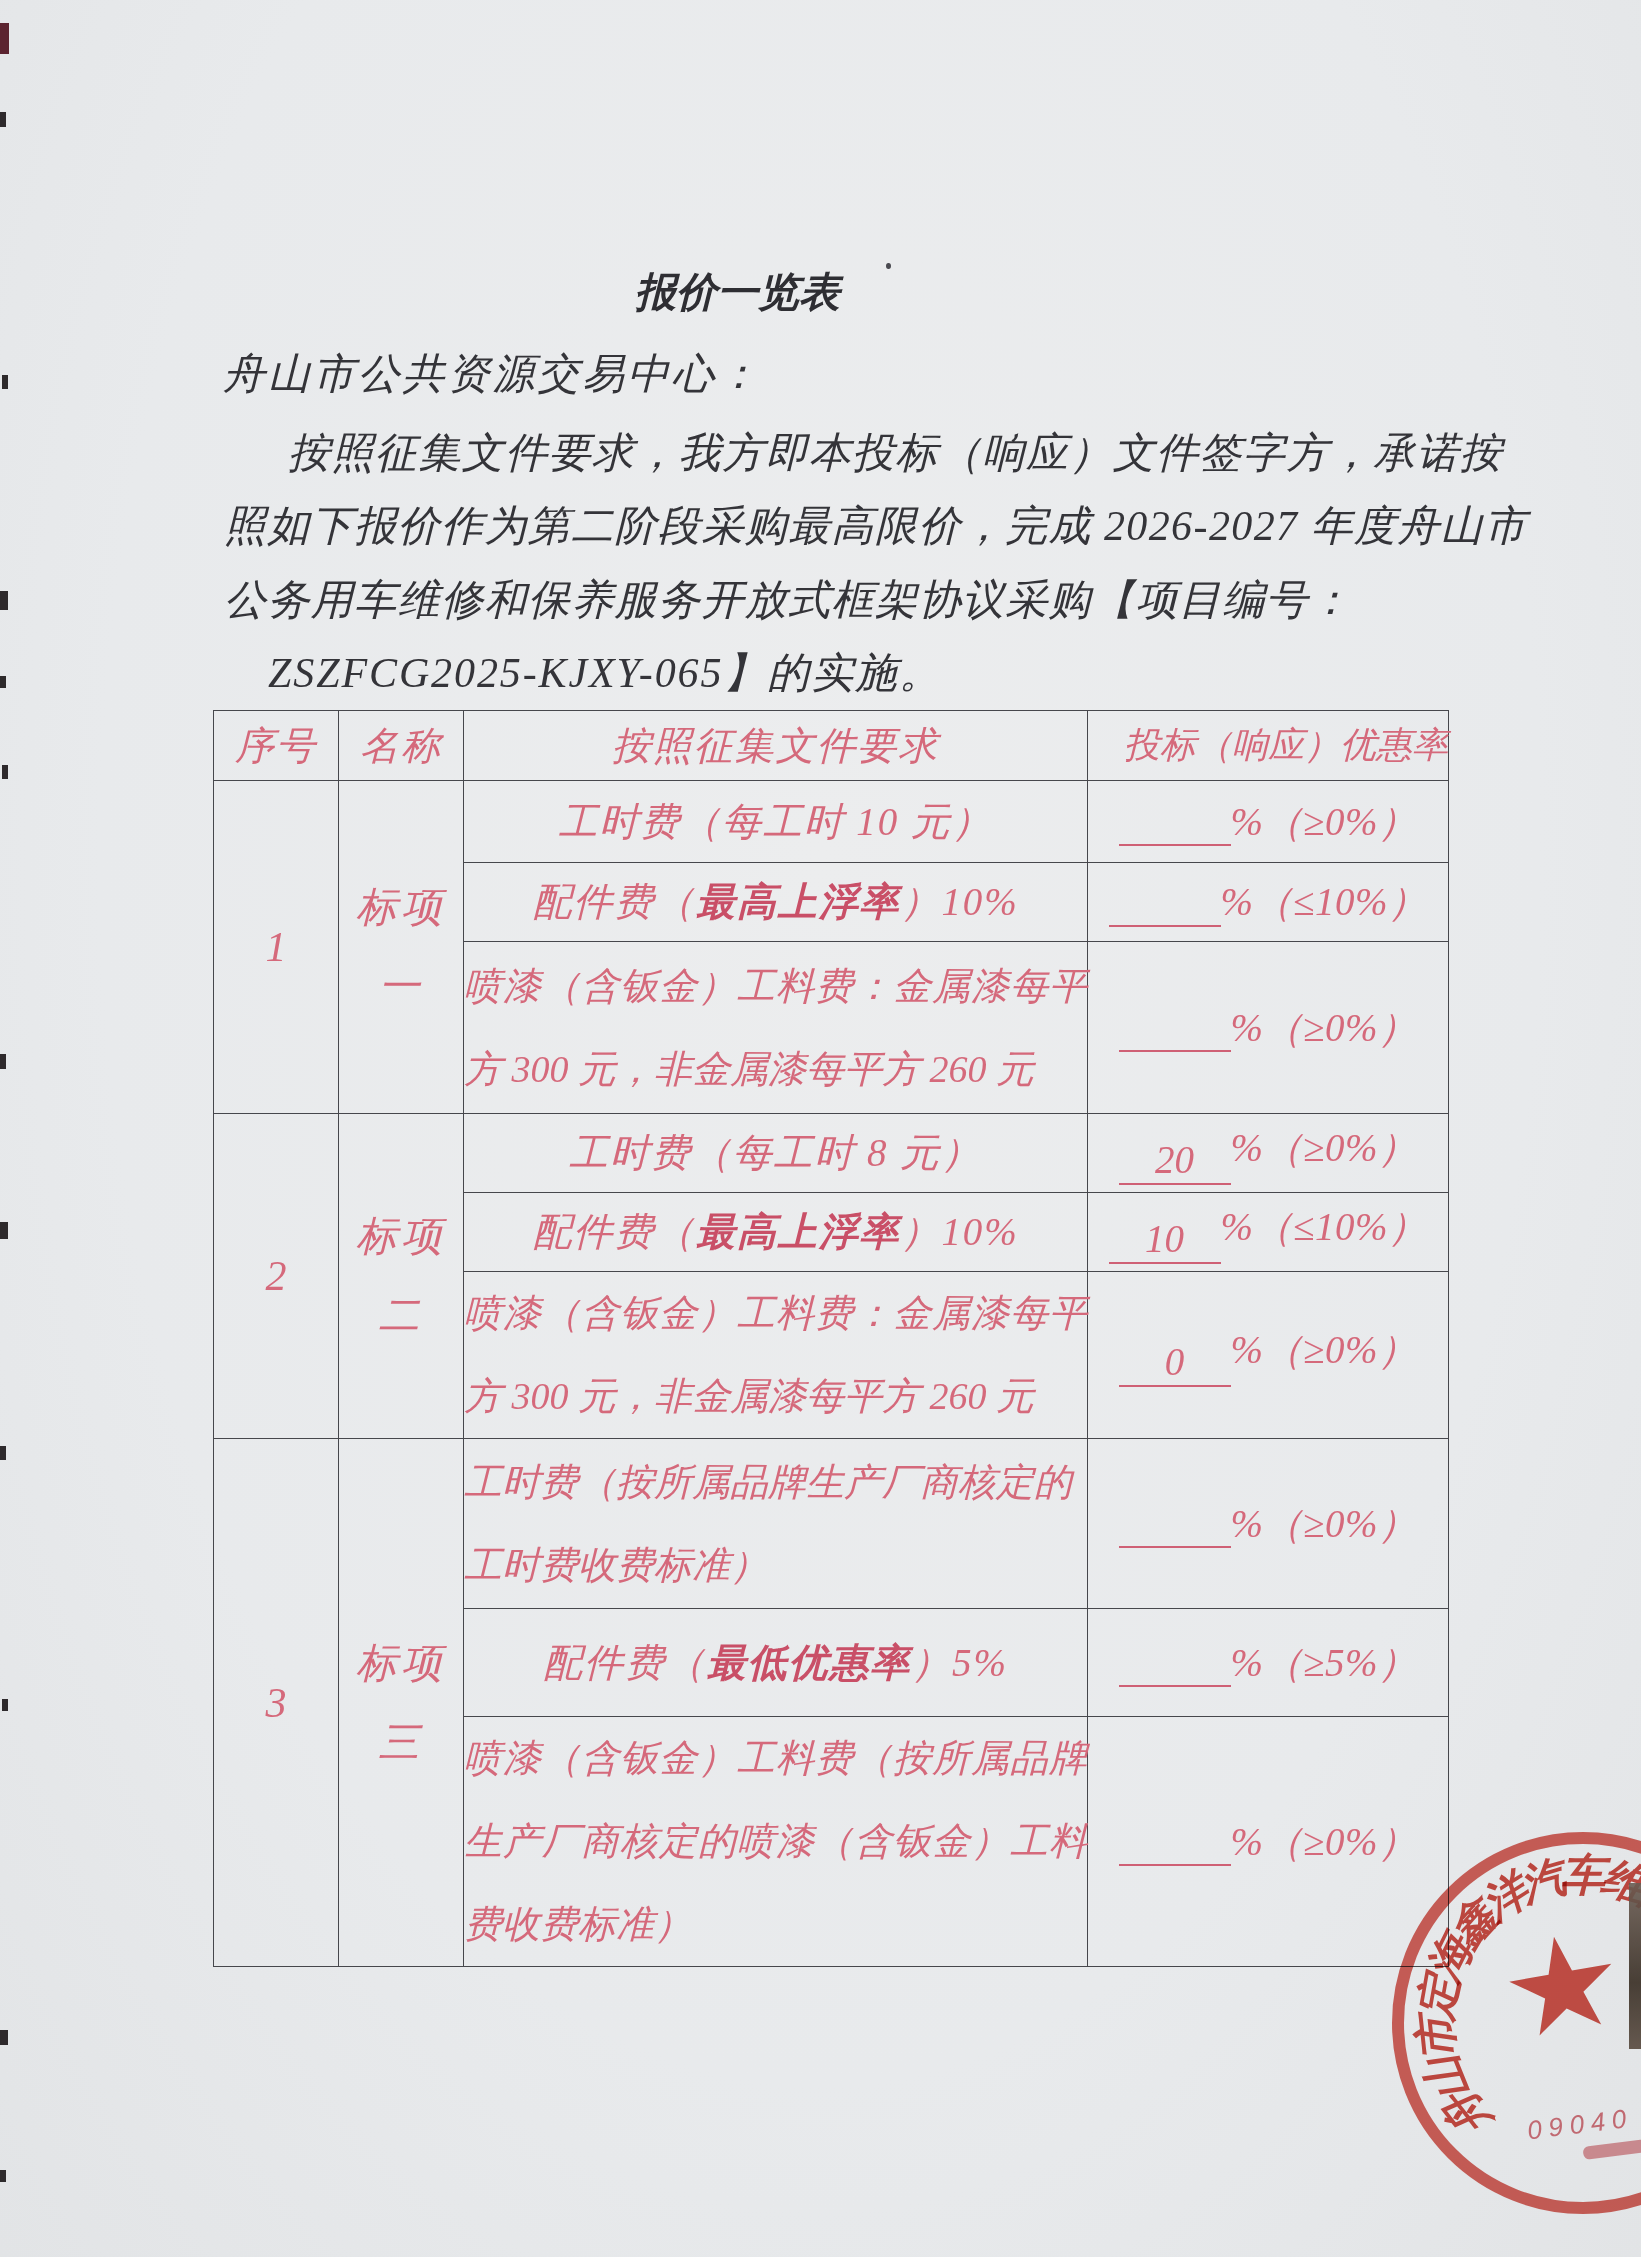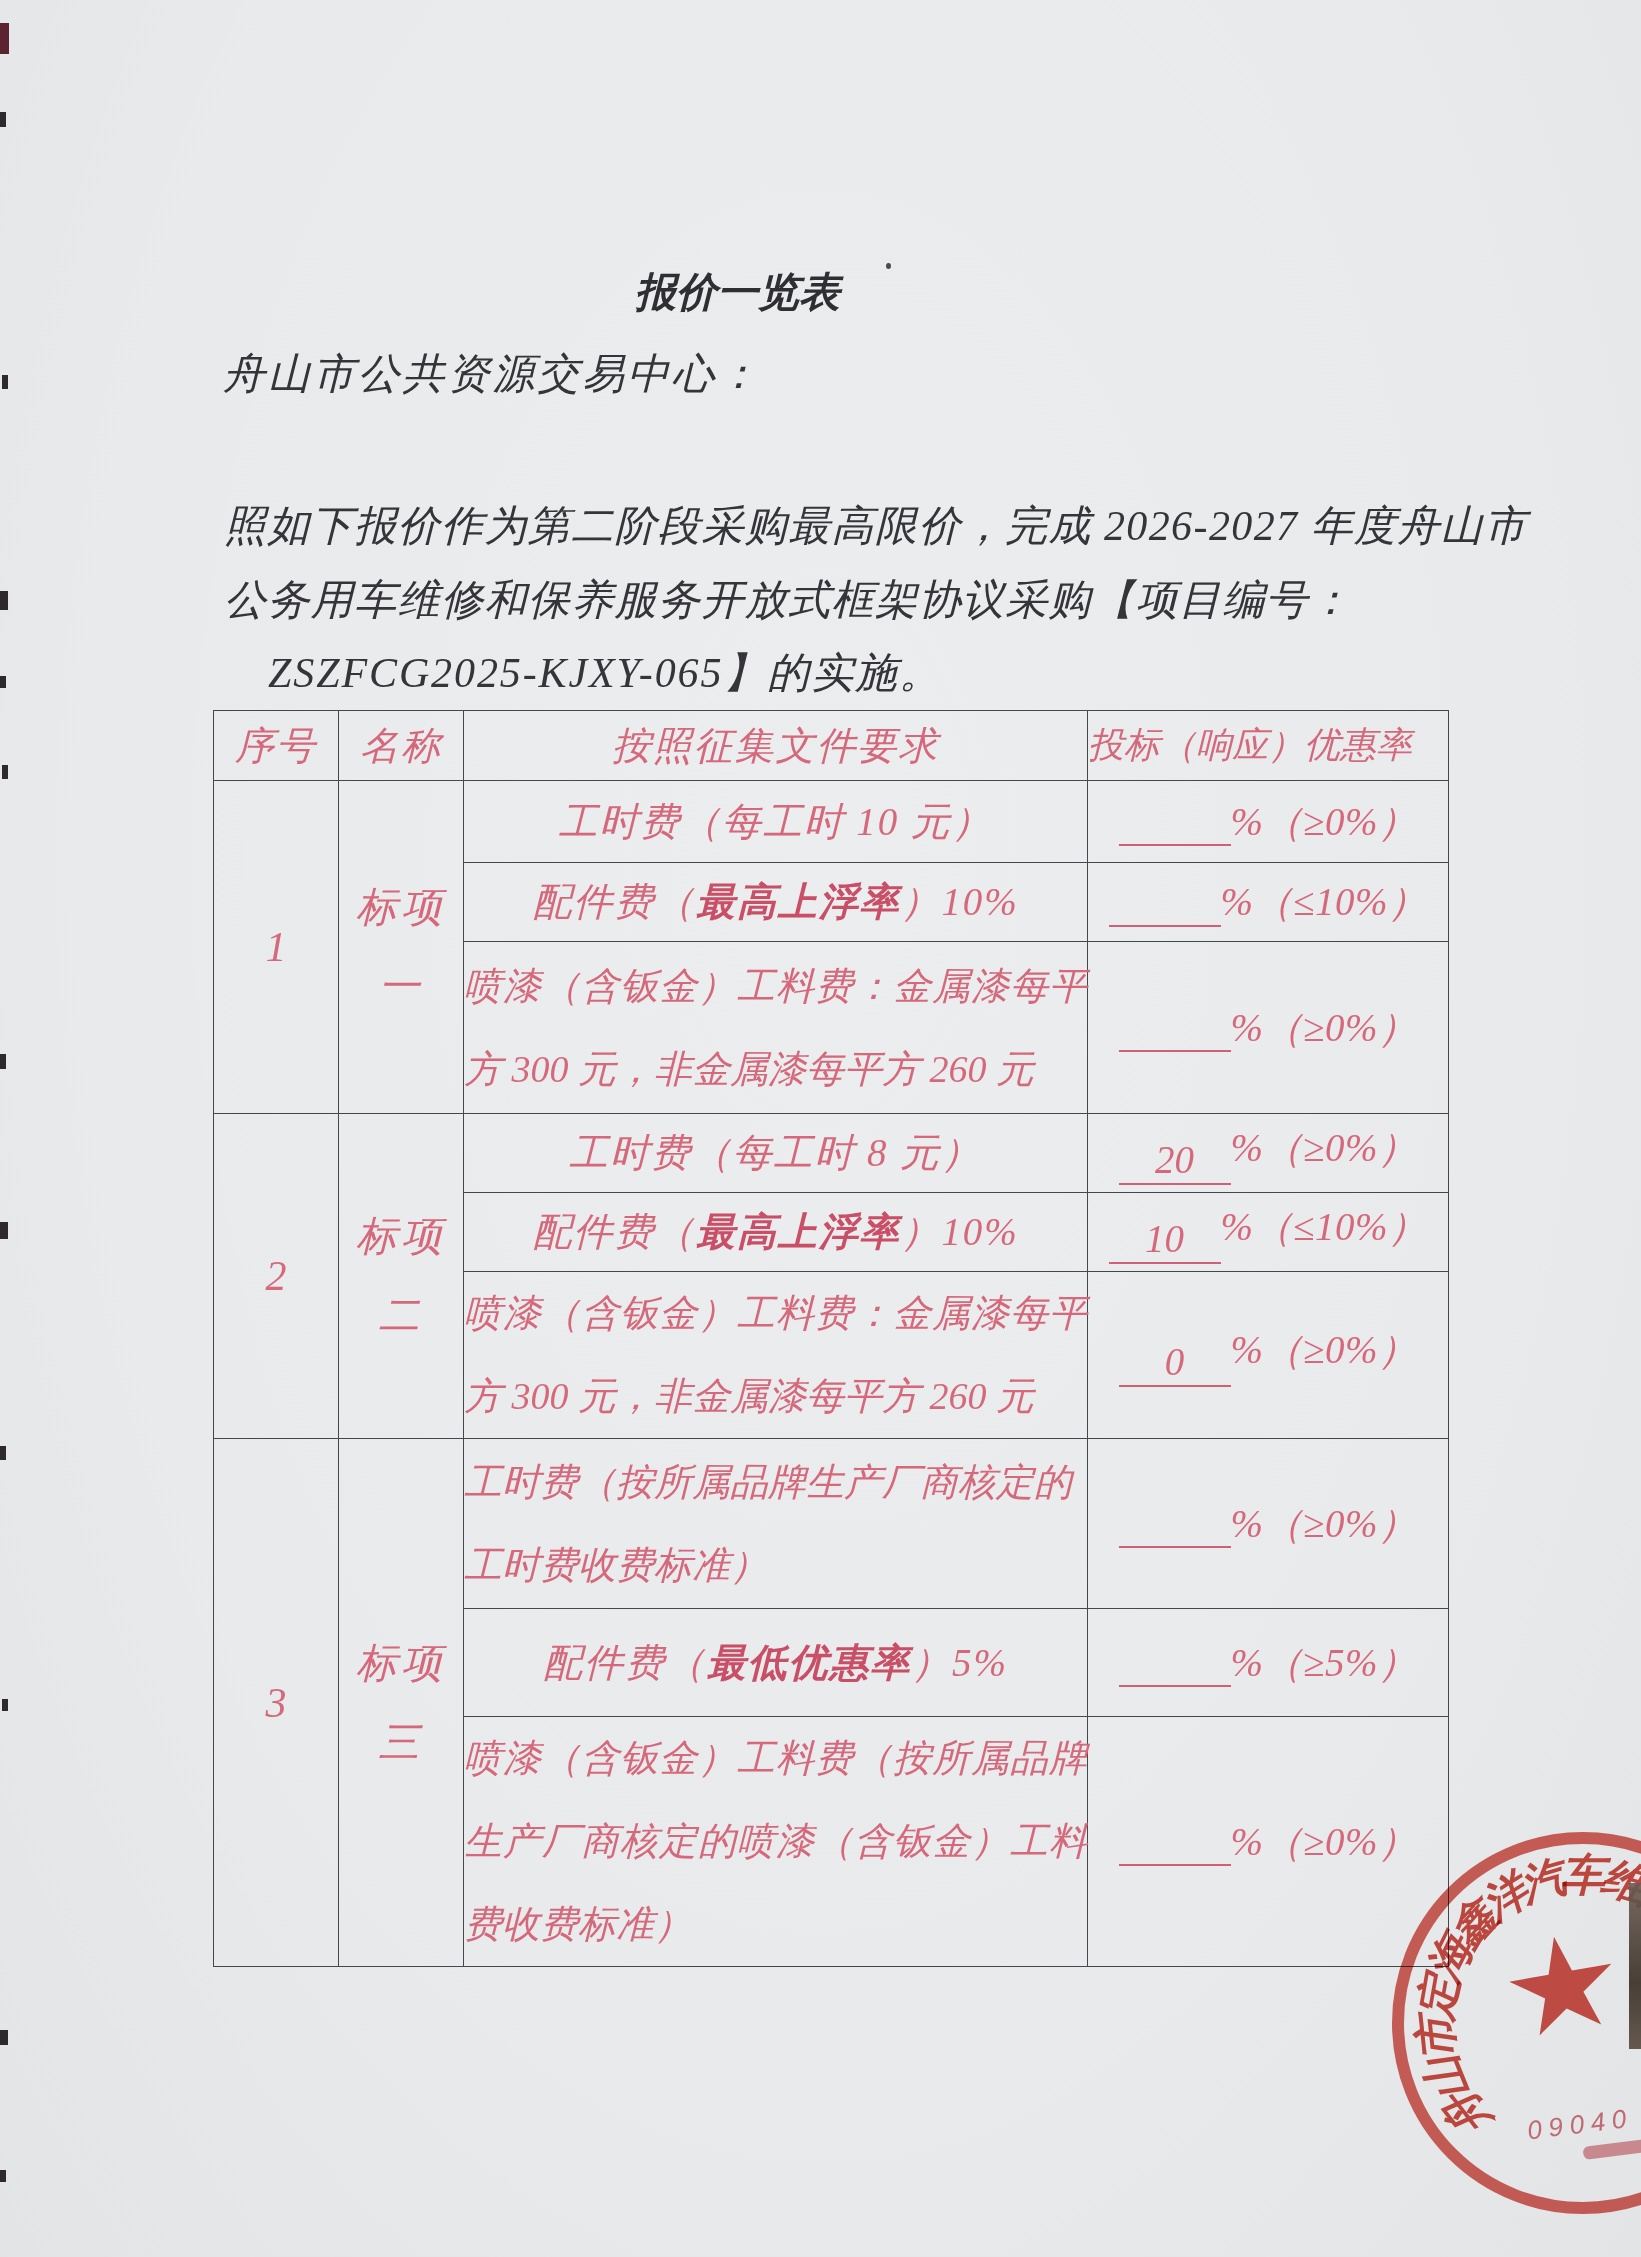--- a/index.html
+++ b/index.html
@@ -64,6 +64,7 @@
 
   <div class="addressee">舟山市公共资源交易中心：</div>
 
+  <div class="para-line para-1">按照征集文件要求，我方即本投标（响应）文件签字方，承诺按</div>
   <div class="para-line para-2">照如下报价作为第二阶段采购最高限价，完成 2026-2027 年度舟山市</div>
   <div class="para-line para-3">公务用车维修和保养服务开放式框架协议采购【项目编号：</div>
   <div class="para-line para-4">ZSZFCG2025-KJXY-065】的实施。</div>

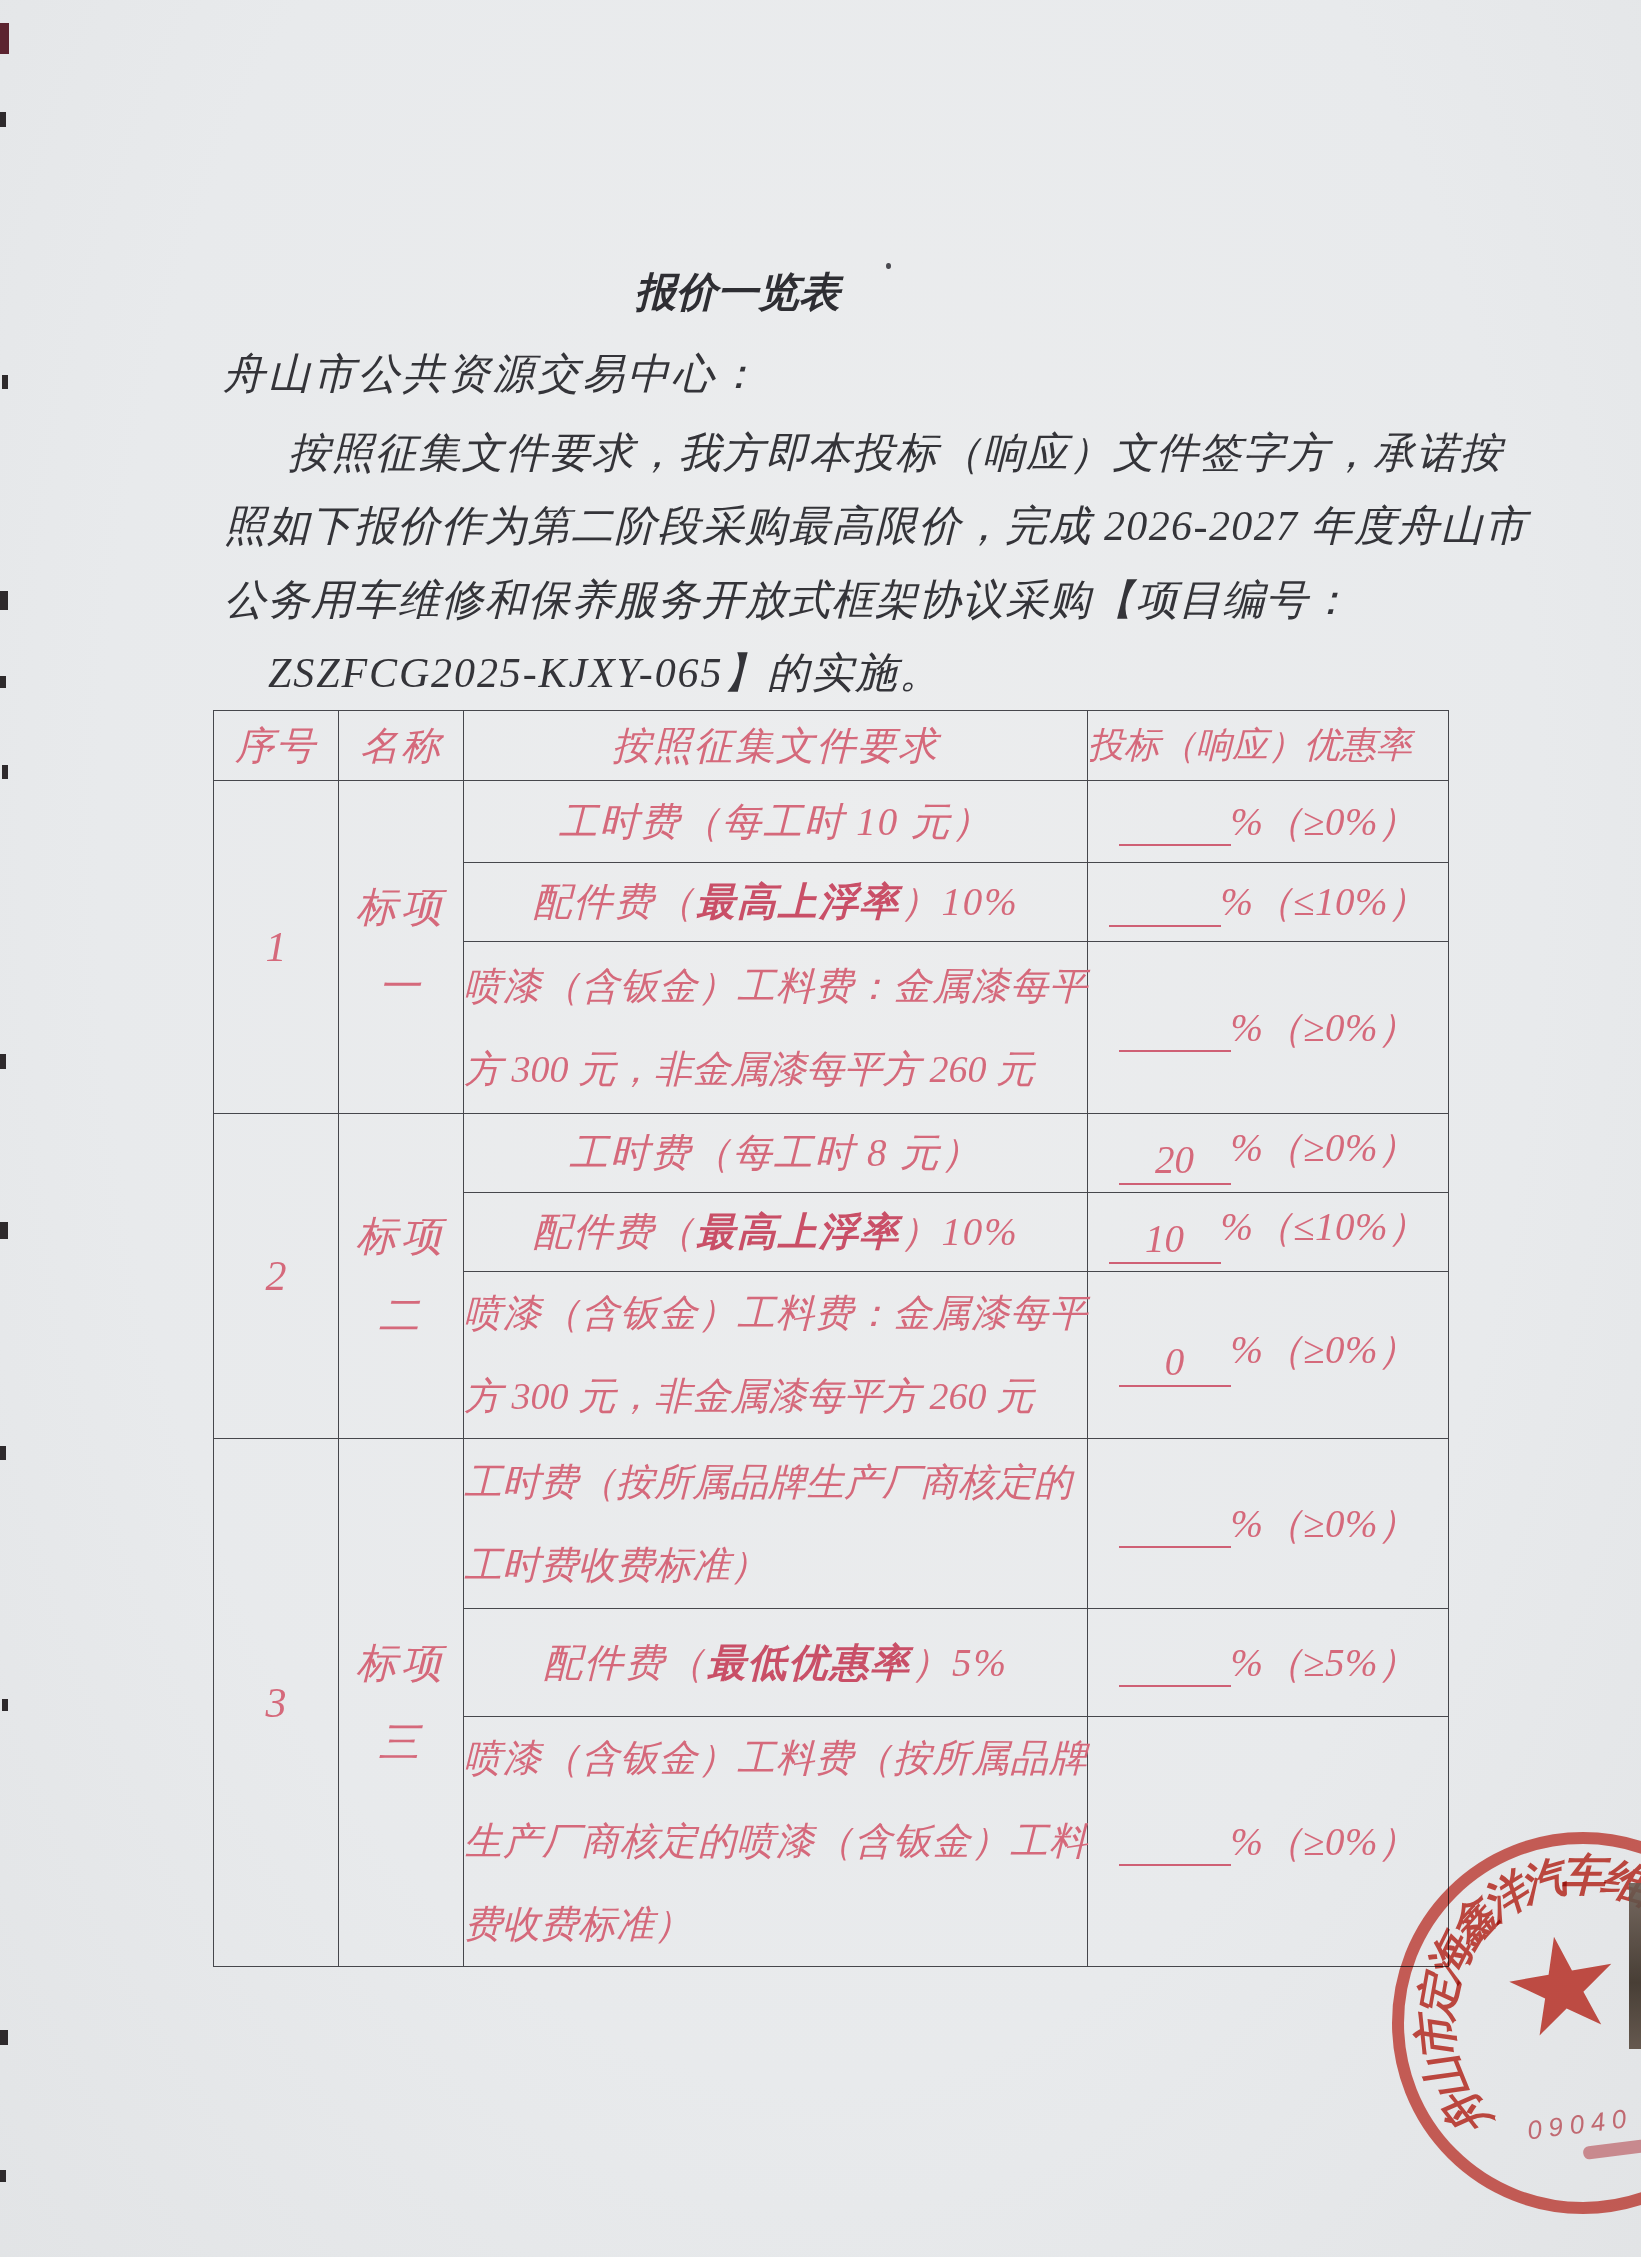--- a/index.html
+++ b/index.html
@@ -24,7 +24,7 @@
   table.quote td{border:1.9px solid #46474c;color:#d5697b;vertical-align:middle;padding:0;}
   .col1{width:125px;} .col2{width:125px;} .col3{width:624px;} .col4{width:361px;}
   td.hd{text-align:center;font-size:39px;letter-spacing:1.9px;}
-  td.hd4{text-align:left;font-size:36px;letter-spacing:0;}
+  td.hd4{text-align:right;font-size:36px;letter-spacing:0;}
   td.seq{text-align:center;font-size:42px;}
   td.nm{text-align:center;font-size:41px;letter-spacing:3.9px;line-height:79px;margin-left:34px;}
   td.nm span{display:block;}

